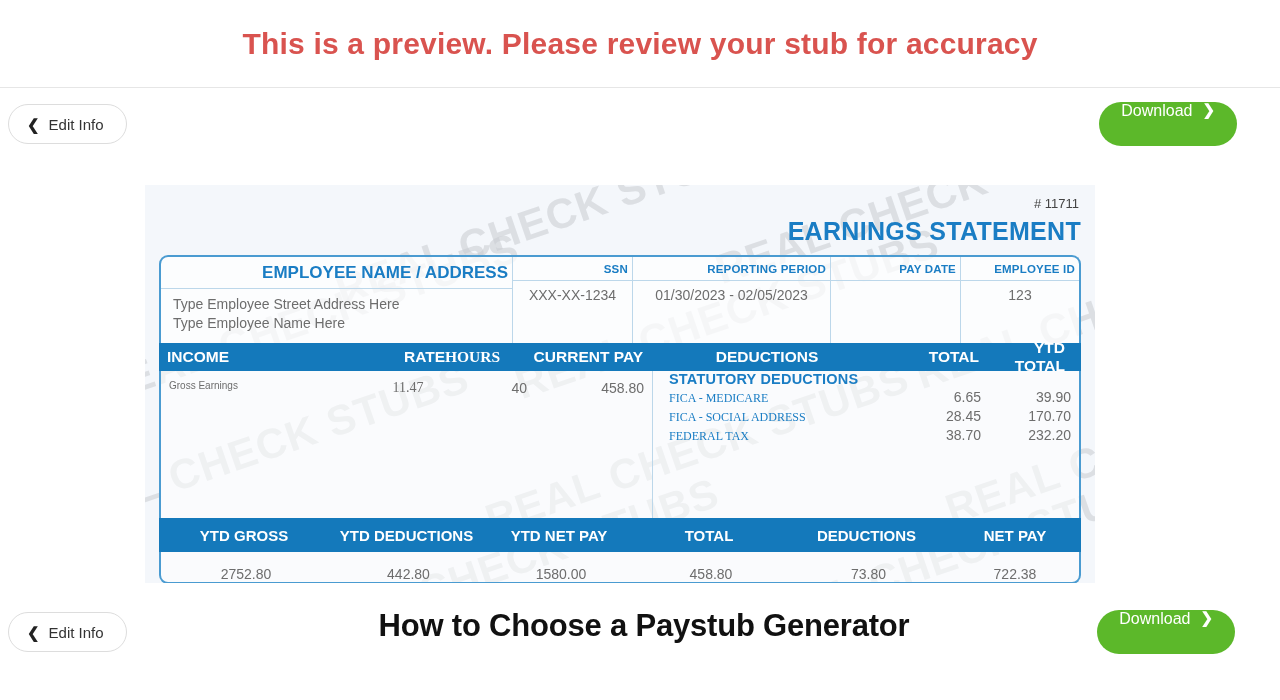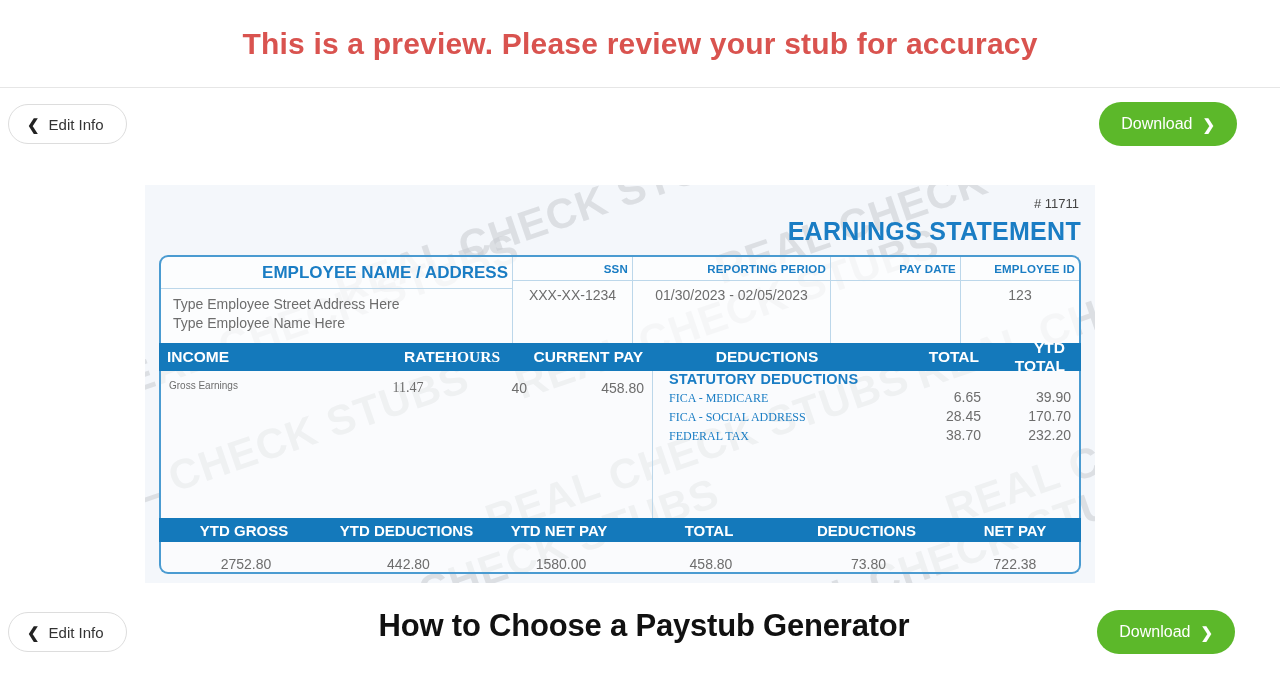--- a/index.html
+++ b/index.html
@@ -69,7 +69,6 @@
     height: 44px;
     box-sizing: border-box;
     display: inline-flex;
-    align-items: center;
     gap: 10px;
     padding: 0 22px;
     background: #5cb82a;

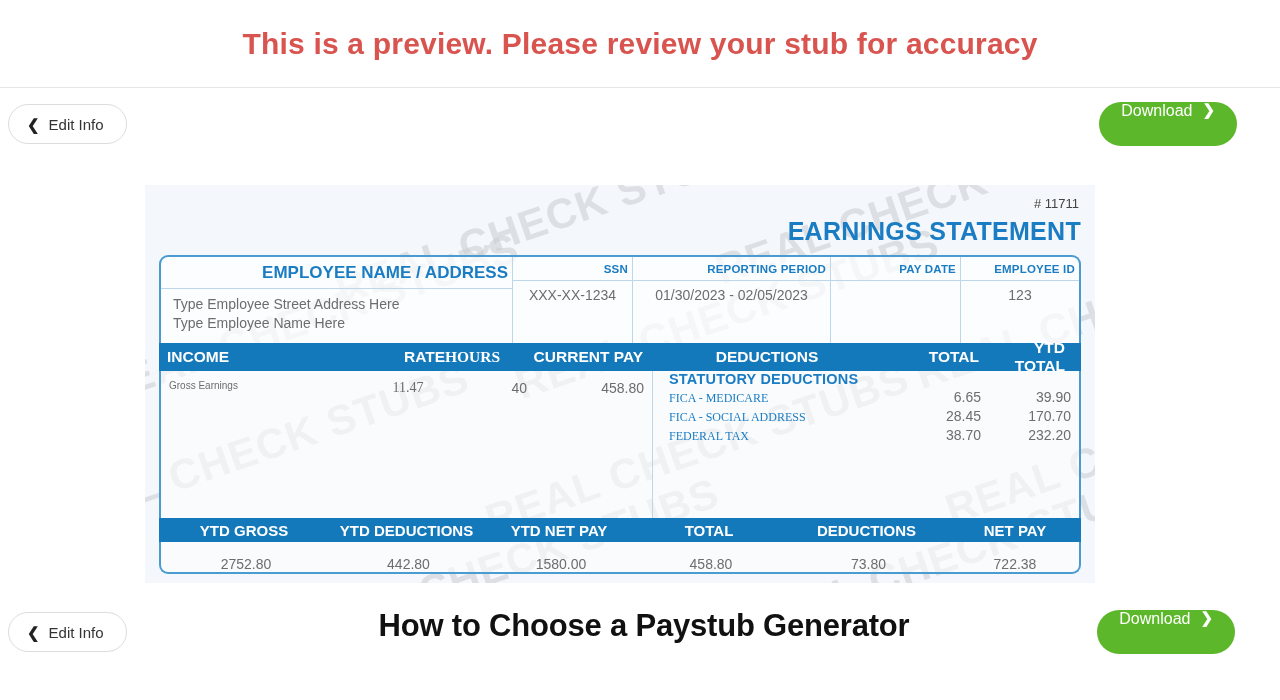--- a/index.html
+++ b/index.html
@@ -203,7 +203,7 @@
     z-index: 3;
   }
   .band.bot {
-    height: 24px;
+    height: 34px;
     font-size: 15px;
   }
 

